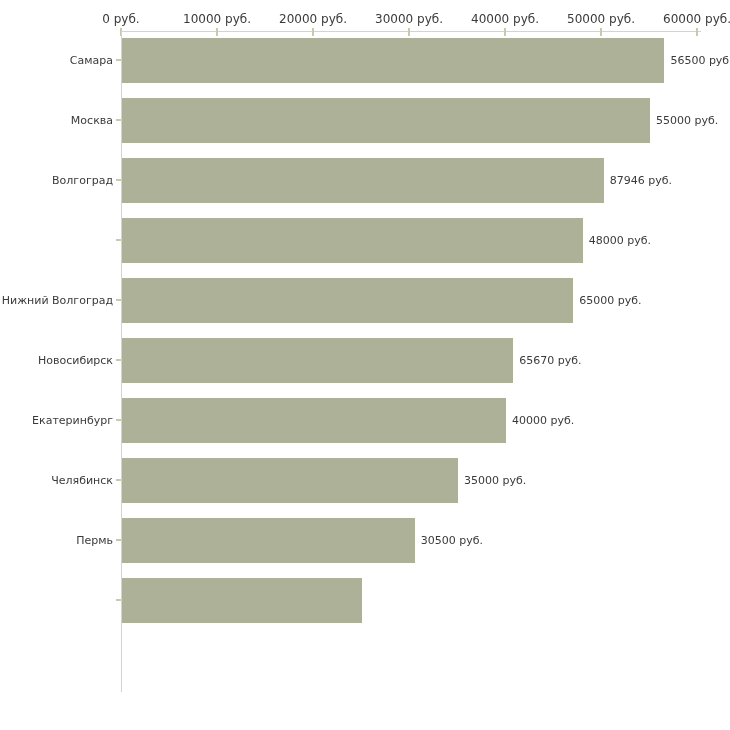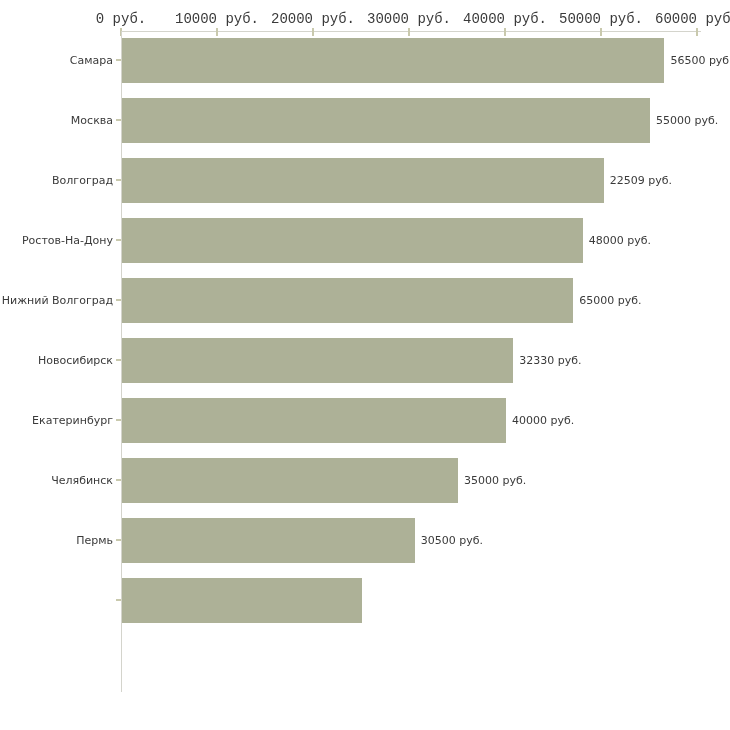--- a/index.html
+++ b/index.html
@@ -31,7 +31,7 @@
     position: absolute; bottom: 6px; left: 0;
     transform: translateX(-50%);
     white-space: nowrap;
-    font-size: 14px; line-height: 13px; font-family: Liberation Mono, monospace;
+    font-size: 12px; line-height: 13px;
   }
   
   .yaxis {

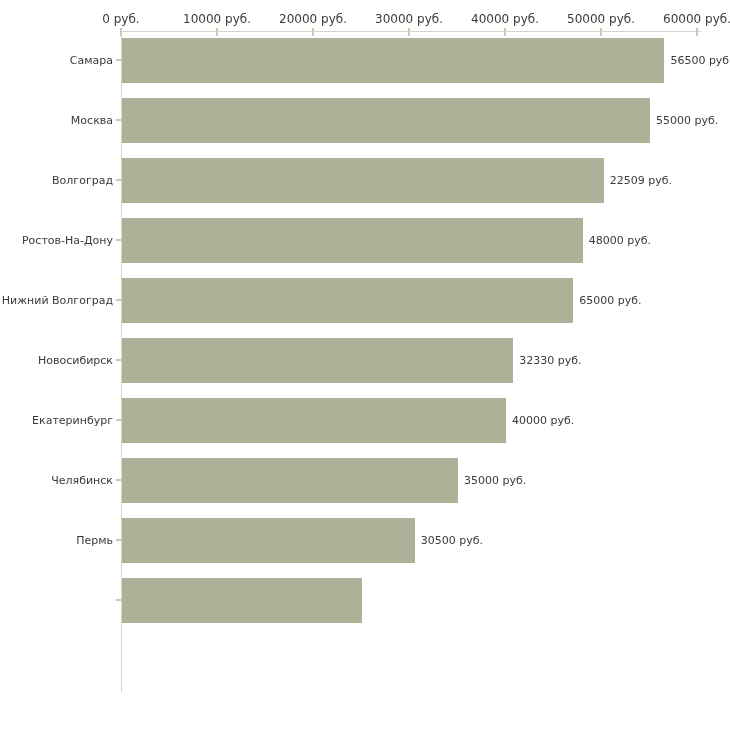--- a/index.html
+++ b/index.html
@@ -131,7 +131,7 @@
       <div class="city">Волгоград</div>
       <span class="ytick-mark"></span>
       <div class="bar" style="width: 83.6583%;"></div>
-      <div class="val">22509 руб.</div>
+      <div class="val">87946 руб.</div>
     </div>
     <div class="row">
       <div class="city">Ростов-На-Дону</div>

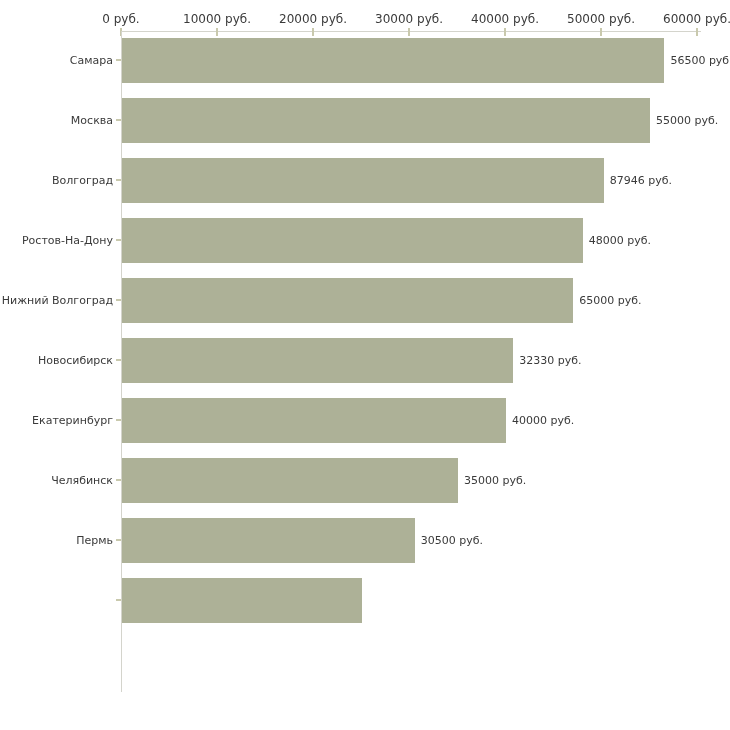--- a/index.html
+++ b/index.html
@@ -134,7 +134,6 @@
       <div class="val">87946 руб.</div>
     </div>
     <div class="row">
-      <div class="city">Ростов-На-Дону</div>
       <span class="ytick-mark"></span>
       <div class="bar" style="width: 80%;"></div>
       <div class="val">48000 руб.</div>

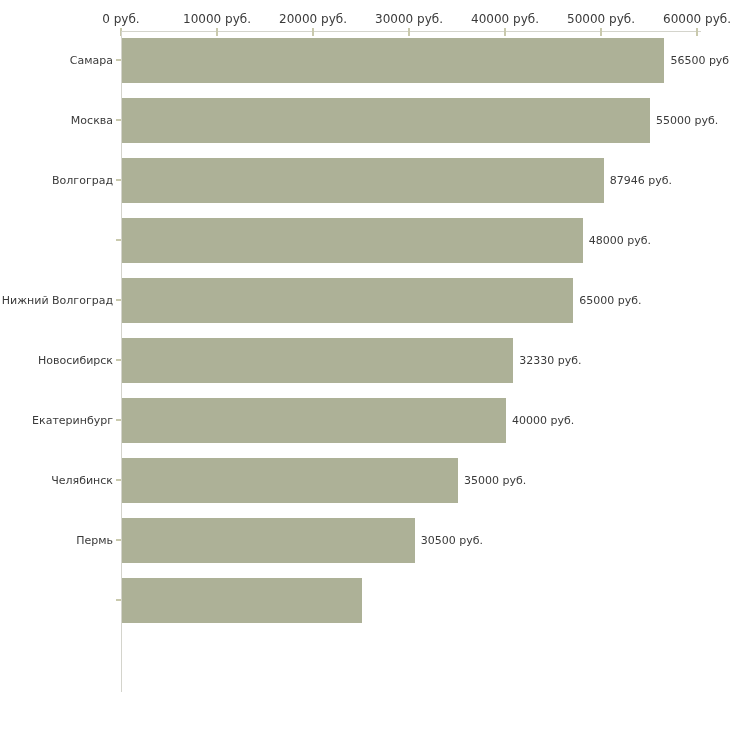--- a/index.html
+++ b/index.html
@@ -148,7 +148,7 @@
       <div class="city">Новосибирск</div>
       <span class="ytick-mark"></span>
       <div class="bar" style="width: 67.9167%;"></div>
-      <div class="val">32330 руб.</div>
+      <div class="val">65670 руб.</div>
     </div>
     <div class="row">
       <div class="city">Екатеринбург</div>

